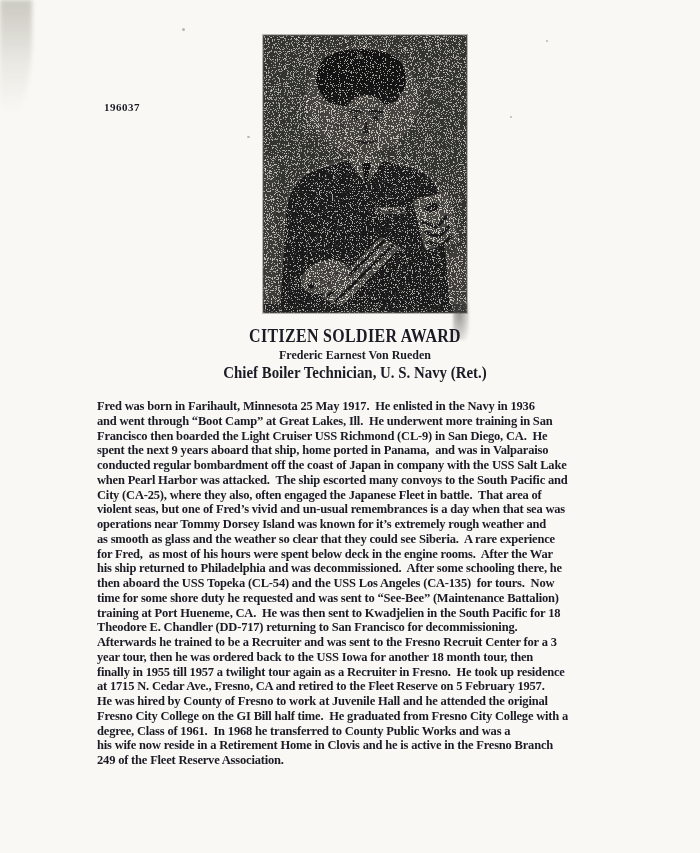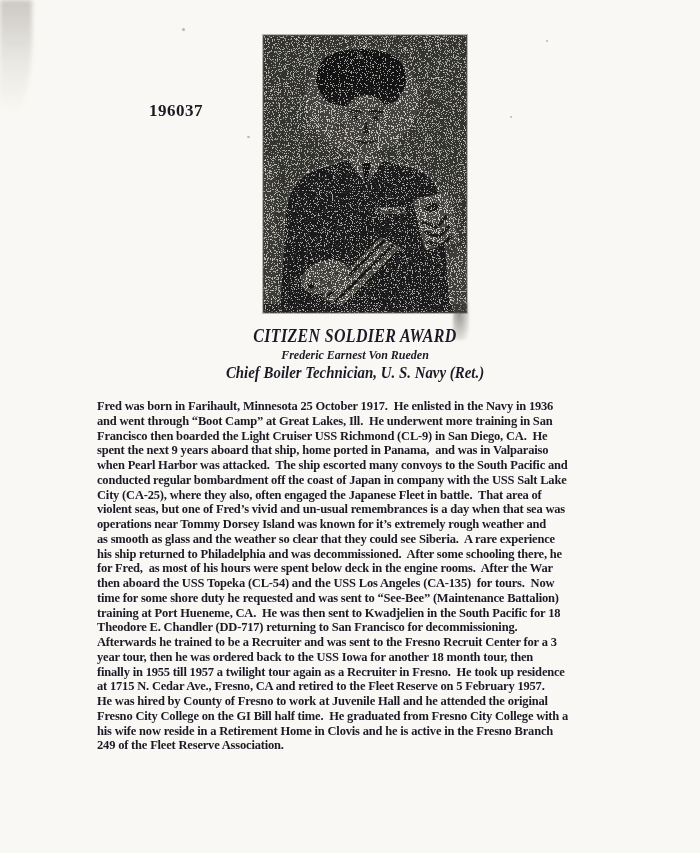--- a/index.html
+++ b/index.html
@@ -32,7 +32,7 @@
   
   .doc-number{
     position:absolute;left:104px;top:101px;
-    font-size:17px;font-weight:bold;letter-spacing:.5px;margin-left:45px;
+    font-size:11px;font-weight:bold;letter-spacing:.5px;
   }
   
   .photo{

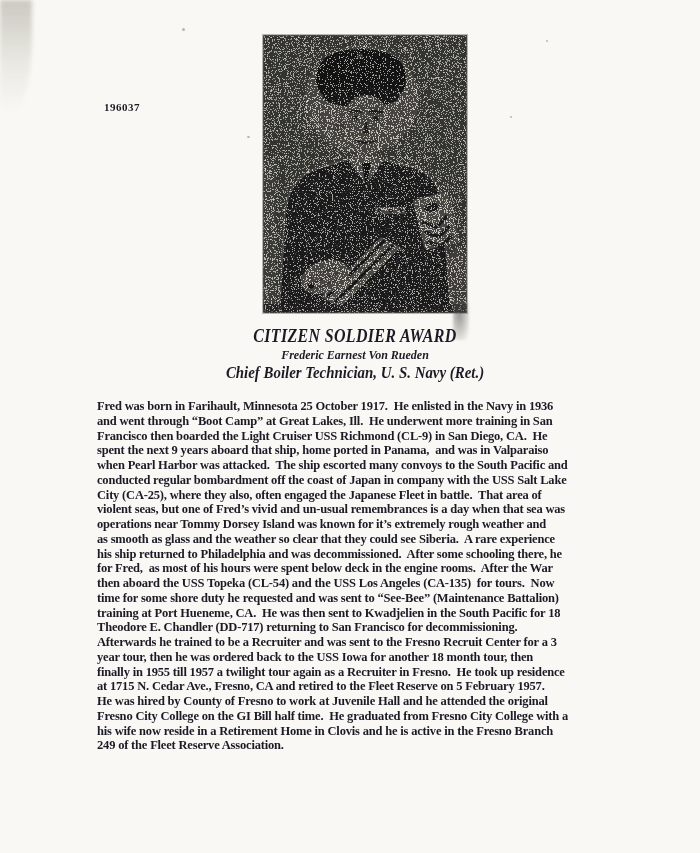--- a/index.html
+++ b/index.html
@@ -43,7 +43,7 @@
   
   .heading{
     position:absolute;left:30px;top:326px;width:650px;
-    text-align:center;font-weight:bold;font-style:italic;
+    text-align:center;font-weight:bold;
   }
   .heading .title{
     font-size:19px;line-height:20px;letter-spacing:.4px;

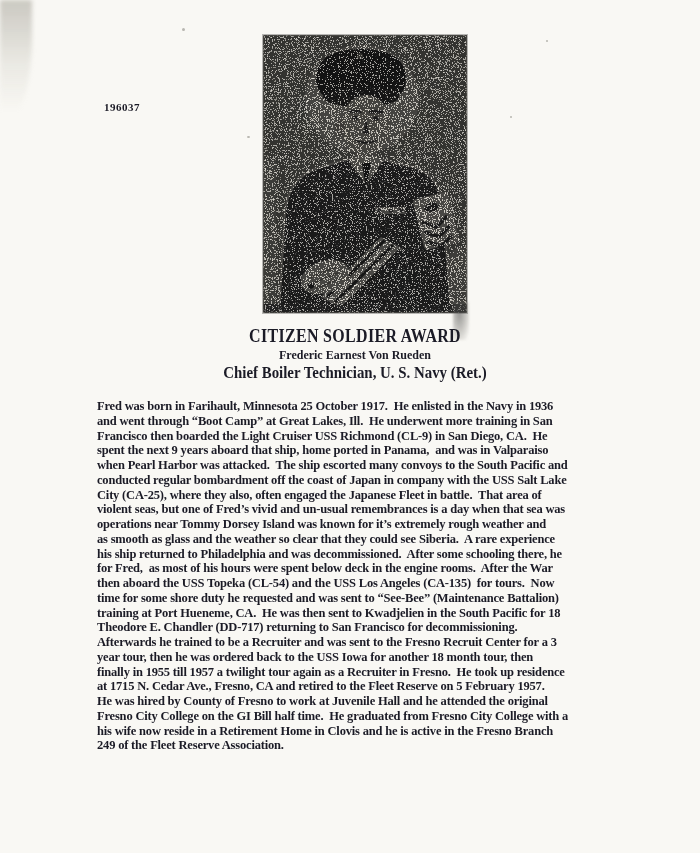--- a/index.html
+++ b/index.html
@@ -170,7 +170,7 @@
   </div>
 
   <div class="bio">
-      <div class="line">Fred was born in Farihault, Minnesota 25 October 1917.  He enlisted in the Navy in 1936</div>
+      <div class="line">Fred was born in Farihault, Minnesota 25 May 1917.  He enlisted in the Navy in 1936</div>
       <div class="line">and went through “Boot Camp” at Great Lakes, Ill.  He underwent more training in San</div>
       <div class="line">Francisco then boarded the Light Cruiser USS Richmond (CL-9) in San Diego, CA.  He</div>
       <div class="line">spent the next 9 years aboard that ship, home ported in Panama,  and was in Valparaiso</div>

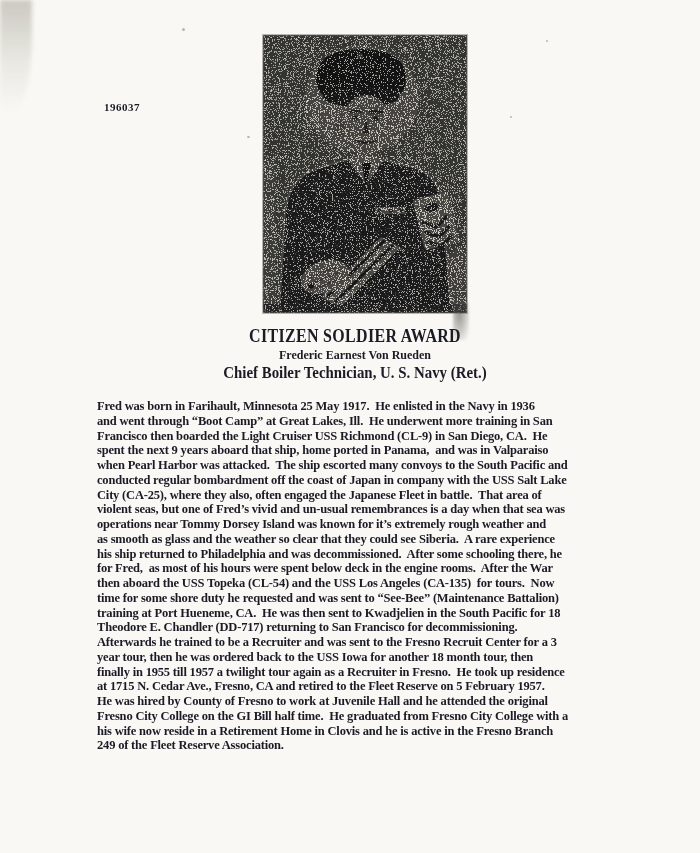--- a/index.html
+++ b/index.html
@@ -174,8 +174,8 @@
       <div class="line">and went through “Boot Camp” at Great Lakes, Ill.  He underwent more training in San</div>
       <div class="line">Francisco then boarded the Light Cruiser USS Richmond (CL-9) in San Diego, CA.  He</div>
       <div class="line">spent the next 9 years aboard that ship, home ported in Panama,  and was in Valparaiso</div>
+      <div class="line">conducted regular bombardment off the coast of Japan in company with the USS Salt Lake</div>
       <div class="line">when Pearl Harbor was attacked.  The ship escorted many convoys to the South Pacific and</div>
-      <div class="line">conducted regular bombardment off the coast of Japan in company with the USS Salt Lake</div>
       <div class="line">City (CA-25), where they also, often engaged the Japanese Fleet in battle.  That area of</div>
       <div class="line">violent seas, but one of Fred’s vivid and un-usual remembrances is a day when that sea was</div>
       <div class="line">operations near Tommy Dorsey Island was known for it’s extremely rough weather and</div>

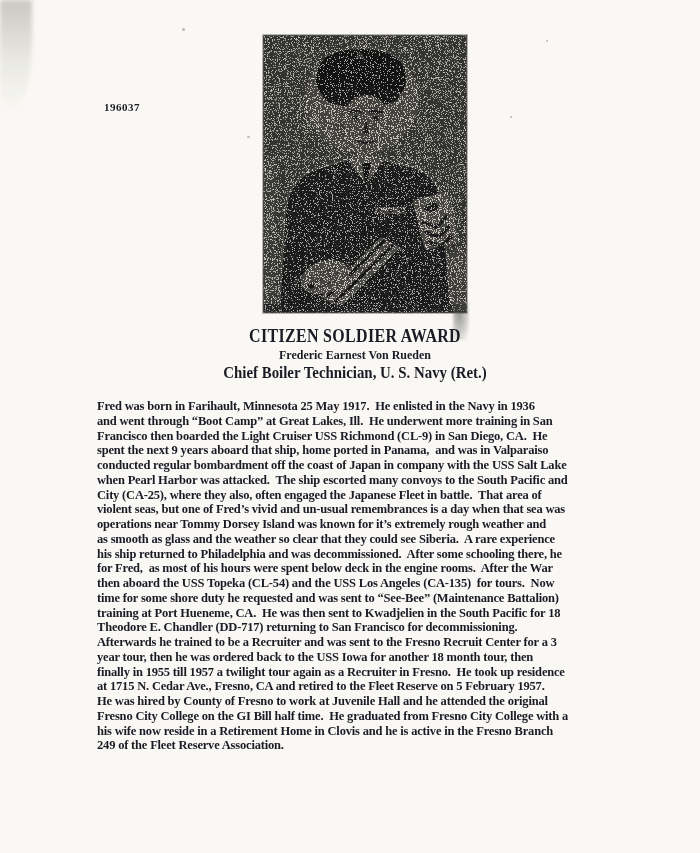--- a/index.html
+++ b/index.html
@@ -180,8 +180,8 @@
       <div class="line">violent seas, but one of Fred’s vivid and un-usual remembrances is a day when that sea was</div>
       <div class="line">operations near Tommy Dorsey Island was known for it’s extremely rough weather and</div>
       <div class="line">as smooth as glass and the weather so clear that they could see Siberia.  A rare experience</div>
+      <div class="line">for Fred,  as most of his hours were spent below deck in the engine rooms.  After the War</div>
       <div class="line">his ship returned to Philadelphia and was decommissioned.  After some schooling there, he</div>
-      <div class="line">for Fred,  as most of his hours were spent below deck in the engine rooms.  After the War</div>
       <div class="line">then aboard the USS Topeka (CL-54) and the USS Los Angeles (CA-135)  for tours.  Now</div>
       <div class="line">time for some shore duty he requested and was sent to “See-Bee” (Maintenance Battalion)</div>
       <div class="line">training at Port Hueneme, CA.  He was then sent to Kwadjelien in the South Pacific for 18</div>

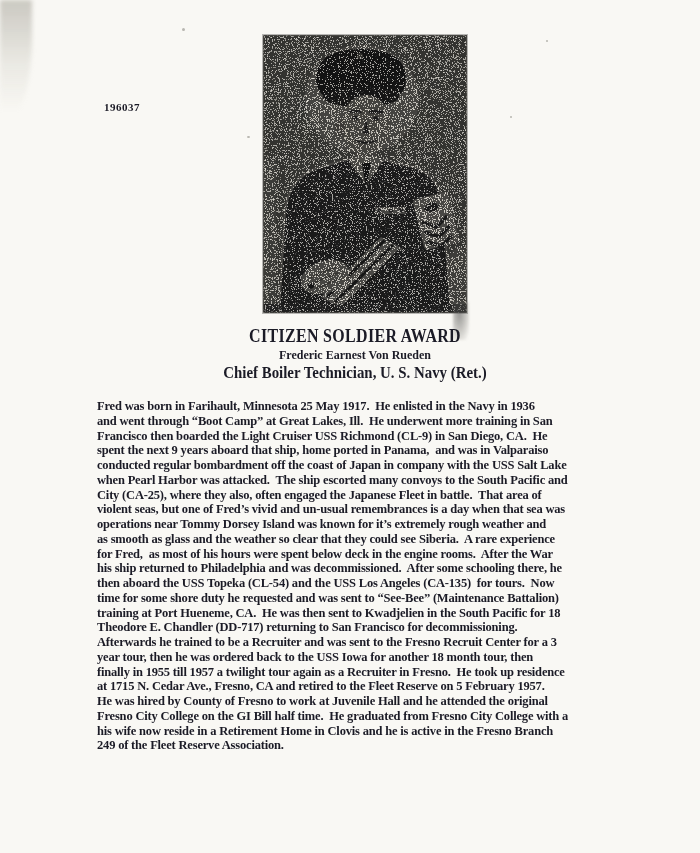--- a/index.html
+++ b/index.html
@@ -192,6 +192,7 @@
       <div class="line">at 1715 N. Cedar Ave., Fresno, CA and retired to the Fleet Reserve on 5 February 1957.</div>
       <div class="line">He was hired by County of Fresno to work at Juvenile Hall and he attended the original</div>
       <div class="line">Fresno City College on the GI Bill half time.  He graduated from Fresno City College with a</div>
+      <div class="line">degree, Class of 1961.  In 1968 he transferred to County Public Works and was a</div>
       <div class="line">his wife now reside in a Retirement Home in Clovis and he is active in the Fresno Branch</div>
       <div class="line">249 of the Fleet Reserve Association.</div>
     </div>

